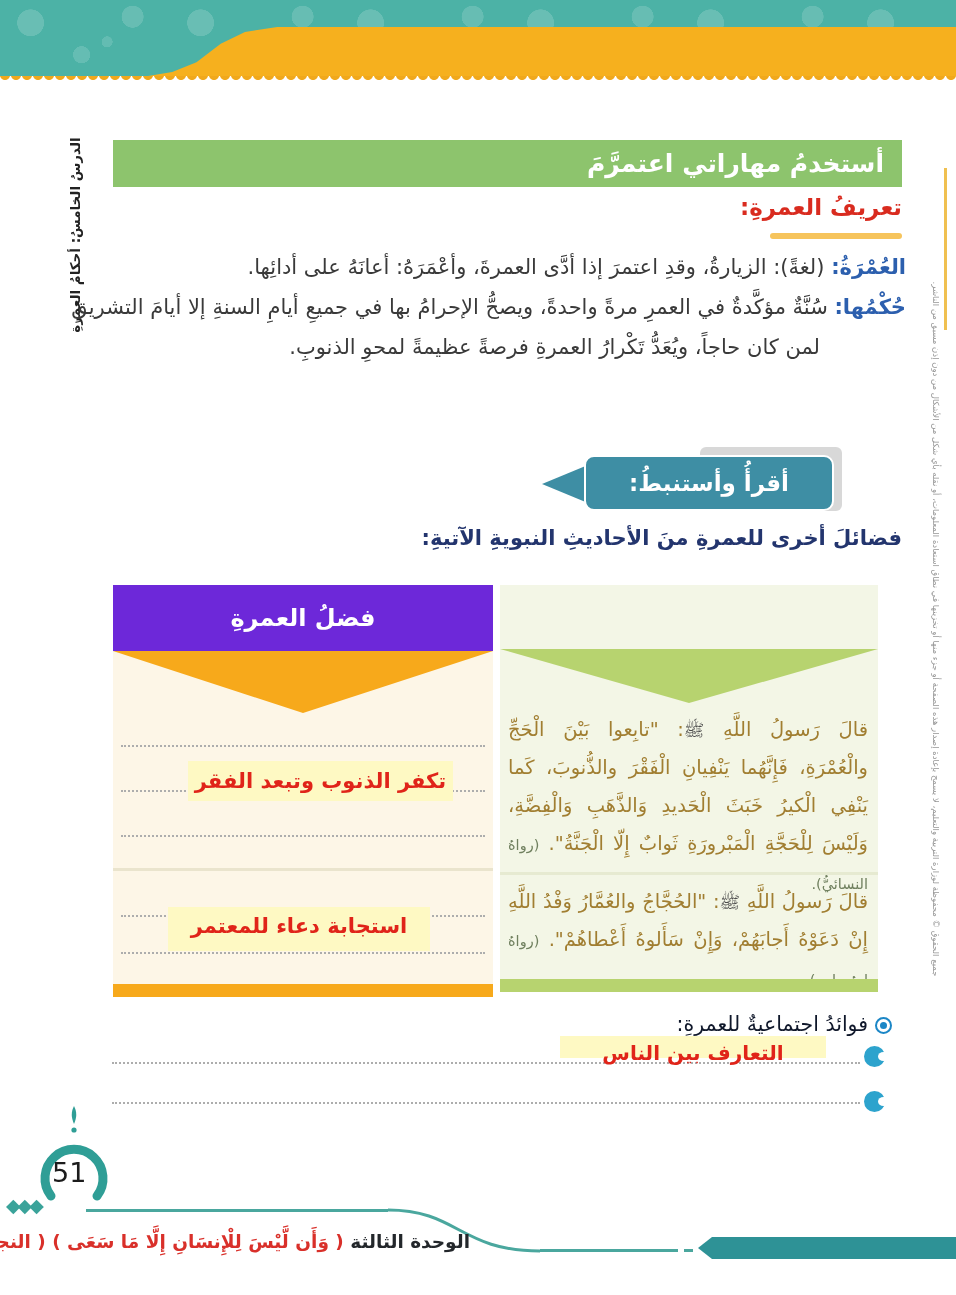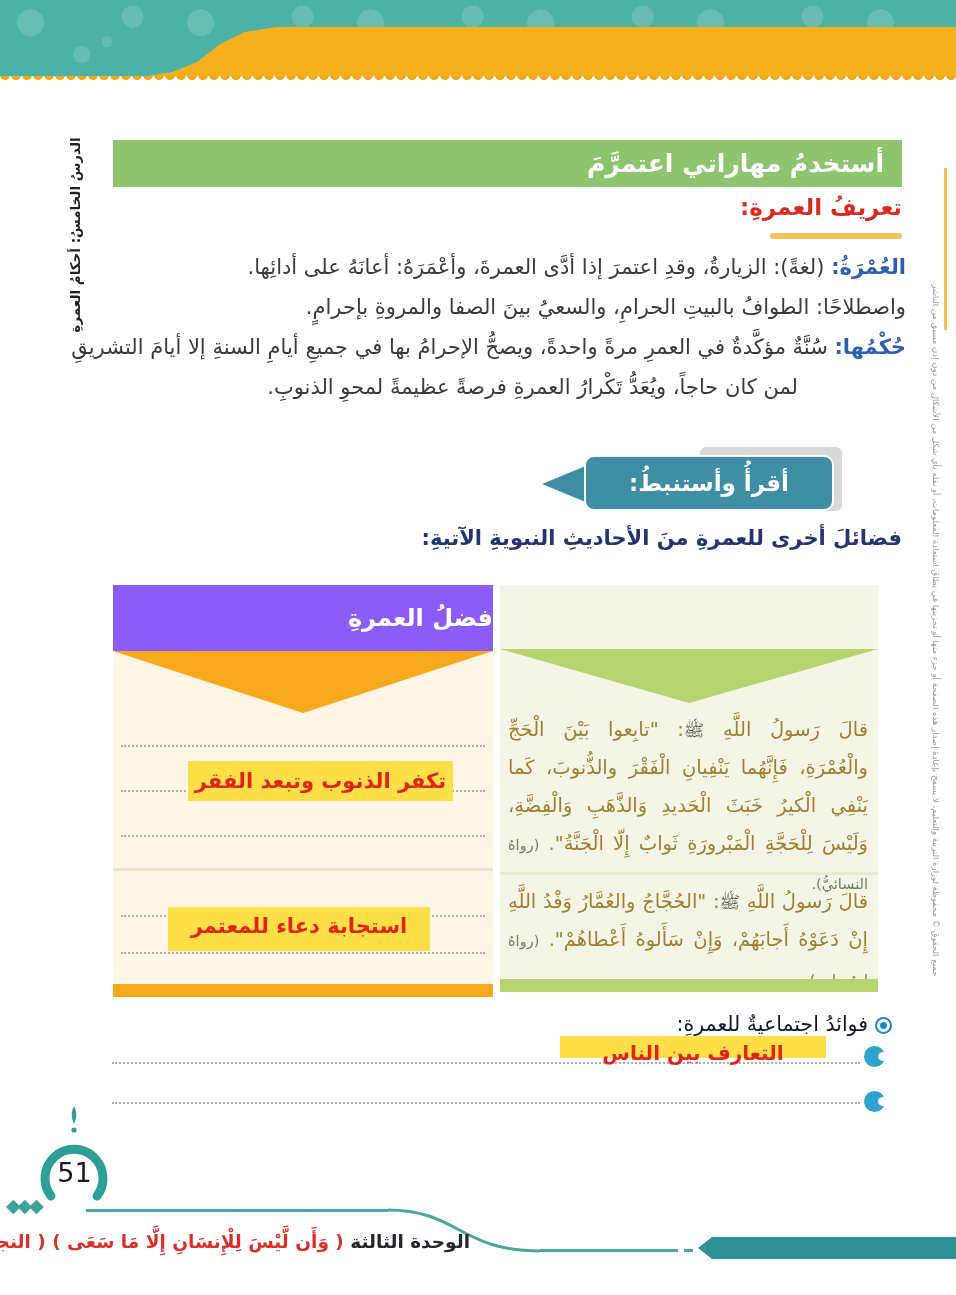--- a/index.html
+++ b/index.html
@@ -128,7 +128,6 @@
   <div class="def-underline"></div>
   <div class="def-text">
     <div class="def-line"><span class="blue-term">العُمْرَةُ:</span><span> (لغةً): الزيارةُ، وقدِ اعتمرَ إذا أدَّى العمرةَ، وأعْمَرَهُ: أعانَهُ على أدائِها.</span></div>
-    <div class="def-line">واصطلاحًا: الطوافُ بالبيتِ الحرامِ، والسعيُ بينَ الصفا والمروةِ بإحرامٍ.</div>
     <div class="def-line"><span class="blue-term">حُكْمُها:</span><span> سُنَّةٌ مؤكَّدةٌ في العمرِ مرةً واحدةً، ويصحُّ الإحرامُ بها في جميعِ أيامِ السنةِ إلا أيامَ التشريقِ</span></div>
     <div class="def-line indent">لمن كان حاجاً، ويُعَدُّ تَكْرارُ العمرةِ فرصةً عظيمةً لمحوِ الذنوبِ.</div>
   </div>

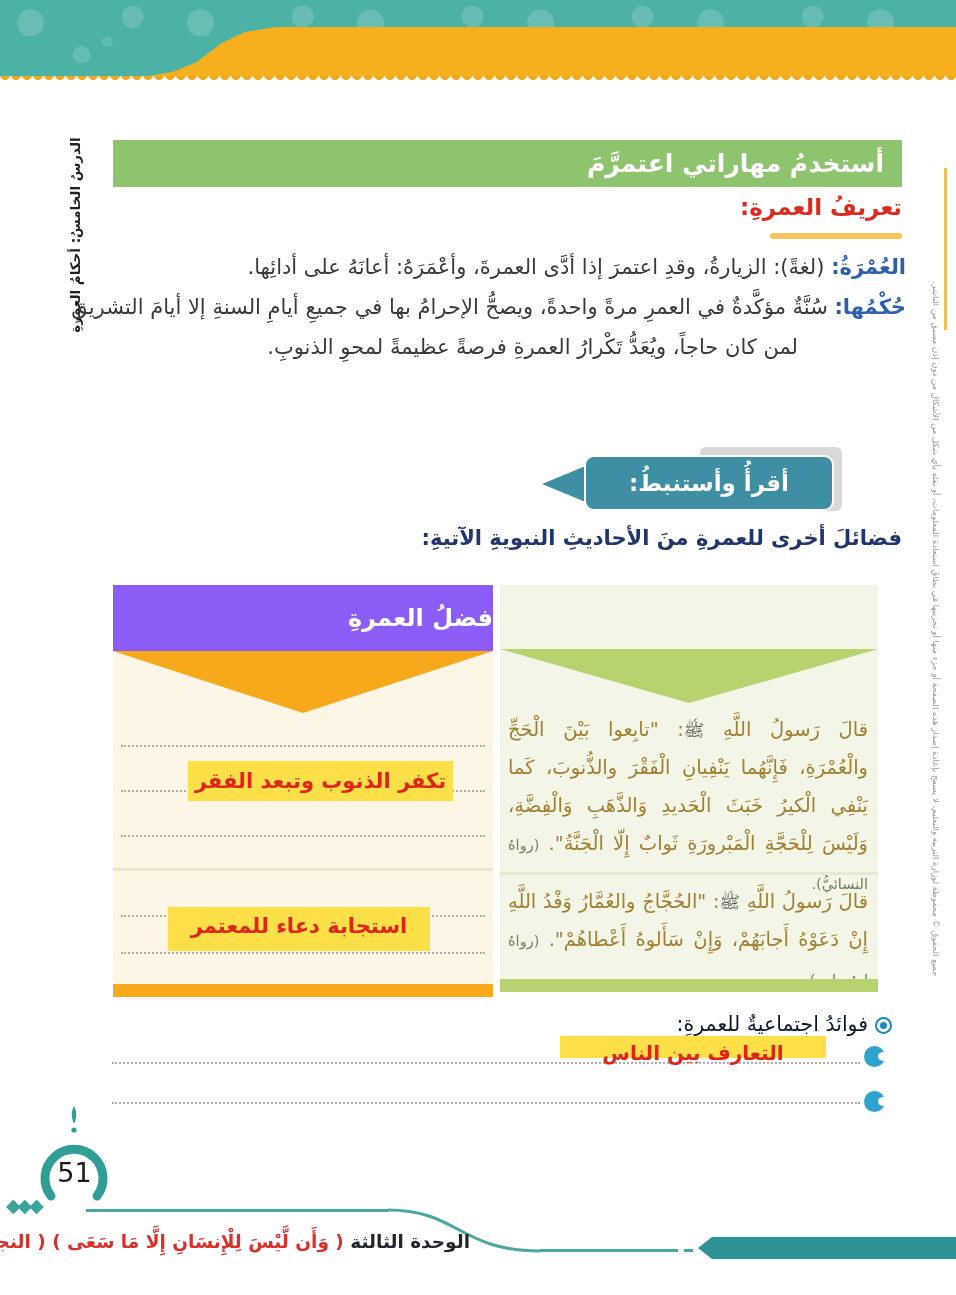--- a/index.html
+++ b/index.html
@@ -39,7 +39,7 @@
   .def-text { position:absolute; left:112px; right:50px; top:247px; direction:rtl; color:#3a3a3a;
     font-size:21px; line-height:40px; }
   .def-line { white-space:nowrap; text-align:right; }
-  .def-line.indent { margin-right:108px; }
+  .def-line.indent { margin-right:86px; }
   .blue-term { color:#2c5fae; font-weight:bold; }
 
   

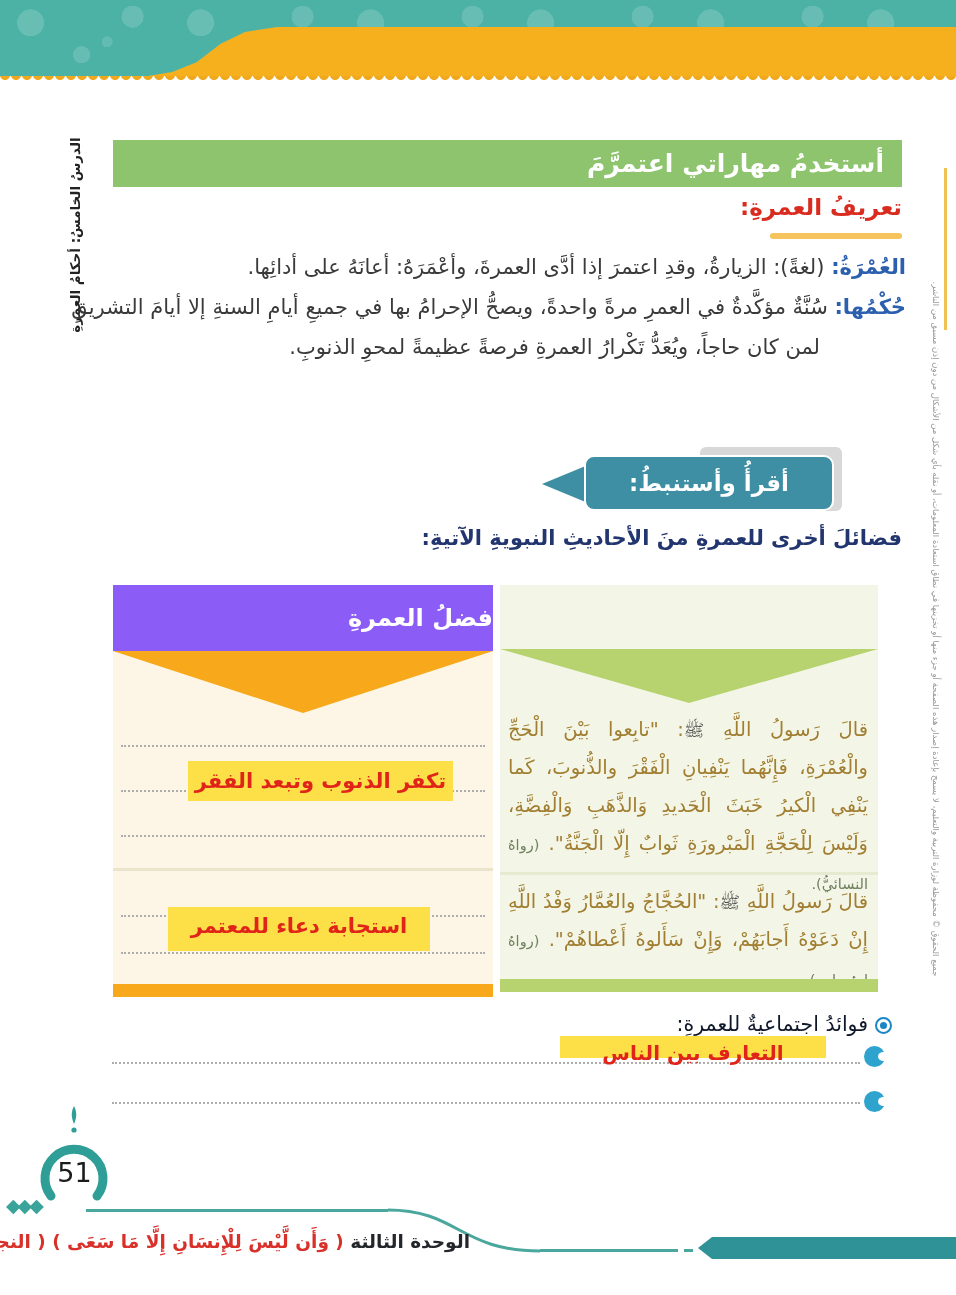--- a/index.html
+++ b/index.html
@@ -56,7 +56,7 @@
   .col-left { left:113px; width:380px; height:412px; background:#fdf6e7; }
   .col-right { left:500px; width:378px; height:407px; background:#f3f6e6; }
   .hdr-rect { position:absolute; top:0; left:0; width:100%; text-align:center; color:#ffffff; font-weight:bold; font-size:24px; }
-  .hdr-orange { height:66px; line-height:66px; background:#8b5cf6;text-align:right; }
+  .hdr-orange { height:66px; line-height:66px; background:#6d28d9; }
   .hdr-green { height:64px; line-height:64px; background:#b7d36f; }
   .tri { position:absolute; width:0; height:0; }
   .tri-orange { top:66px; left:0; border-left:190px solid transparent; border-right:190px solid transparent; border-top:62px solid #f7a91b; }

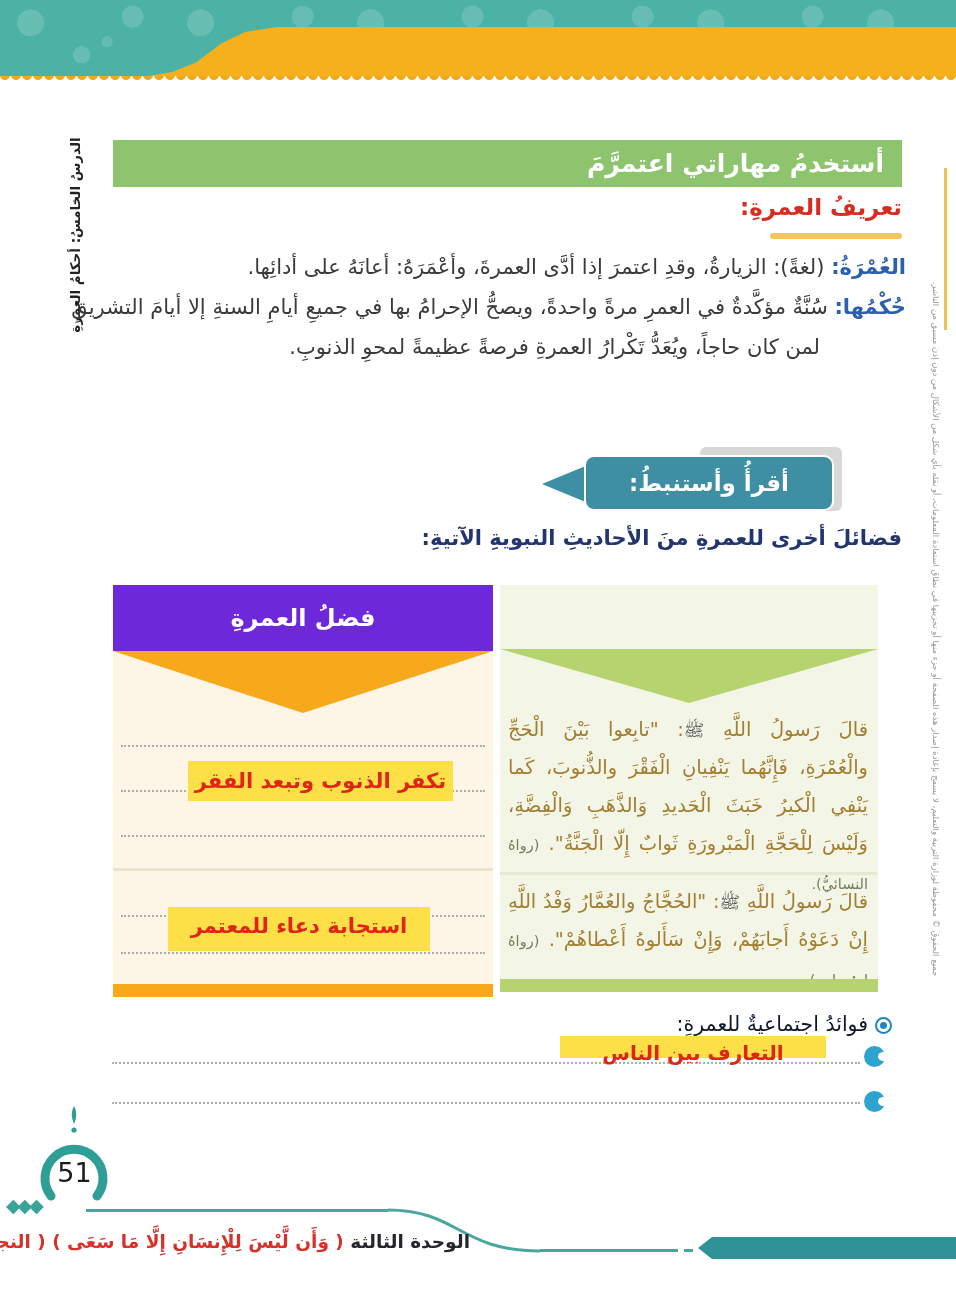--- a/index.html
+++ b/index.html
@@ -69,7 +69,7 @@
   .divider-green { background:#e6ead1; }
 
   .dots { position:absolute; border-top:2px dotted #adadad; height:0; }
-  .answer-box { position:absolute; background:#fde047; color:#e02419; font-weight:bold; text-align:center;
+  .answer-box { position:absolute; background:#fef9c3; color:#e02419; font-weight:bold; text-align:center;
     z-index:3; white-space:nowrap; }
   .ans1 { left:75px; top:176px; width:265px; height:40px; font-size:21px; line-height:40px; }
   .ans2 { left:55px; top:322px; width:262px; height:44px; font-size:21px; line-height:38px; }

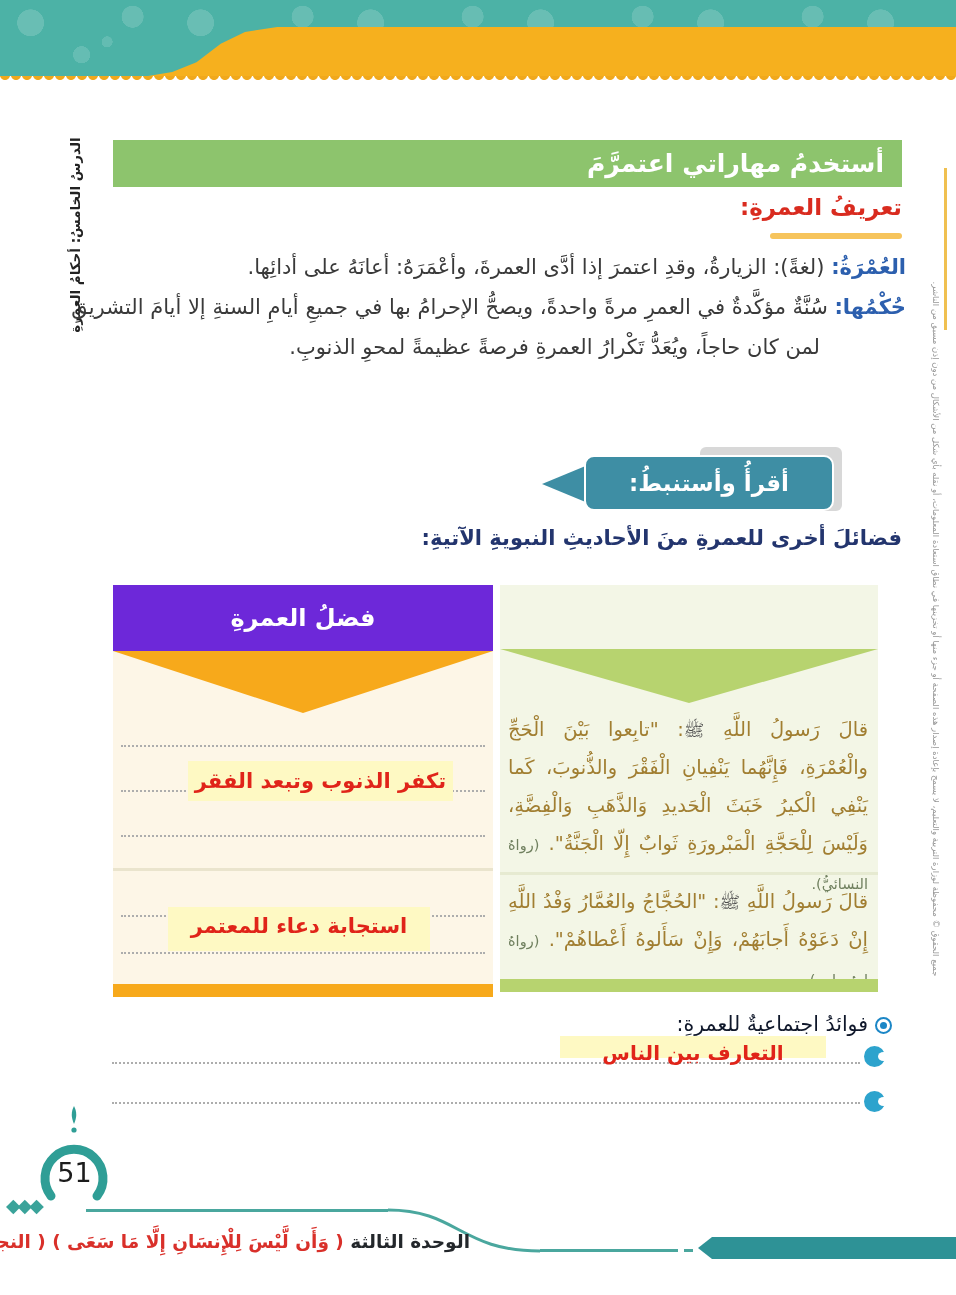--- a/index.html
+++ b/index.html
@@ -97,7 +97,7 @@
 
   
   .dome-svg { position:absolute; left:34px; top:1104px; }
-  .dome-num { position:absolute; left:52px; top:1157px; width:45px; text-align:center;
+  .dome-num { position:absolute; left:52px; top:1157px; width:45px; 
     font-size:27px; color:#1c1c1c; direction:ltr; }
   .diamonds { position:absolute; left:6px; top:1194px; color:#3aa39a; font-size:19px; letter-spacing:-3px; direction:ltr; }
   .foot-line1 { position:absolute; left:86px; top:1209px; width:302px; height:3px; background:#4aa79e; }

